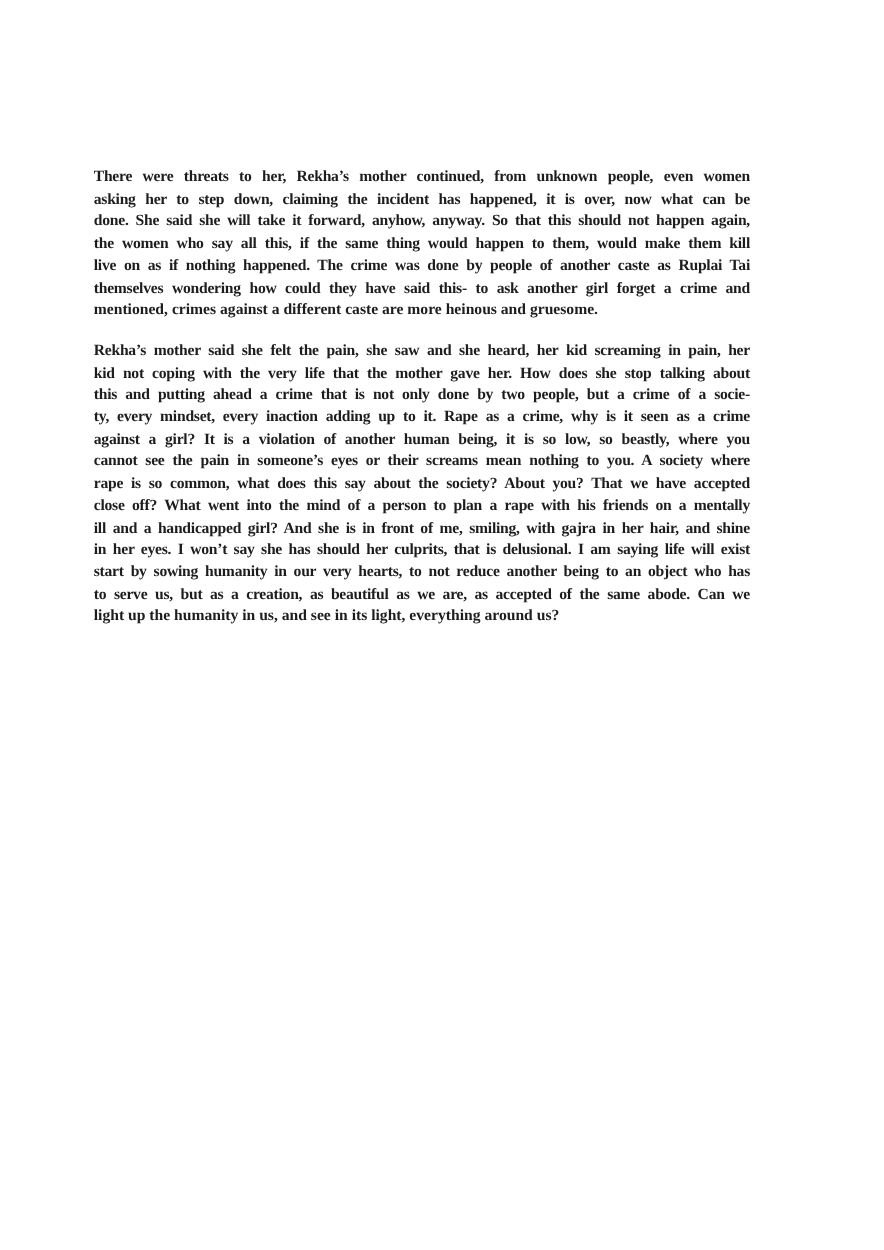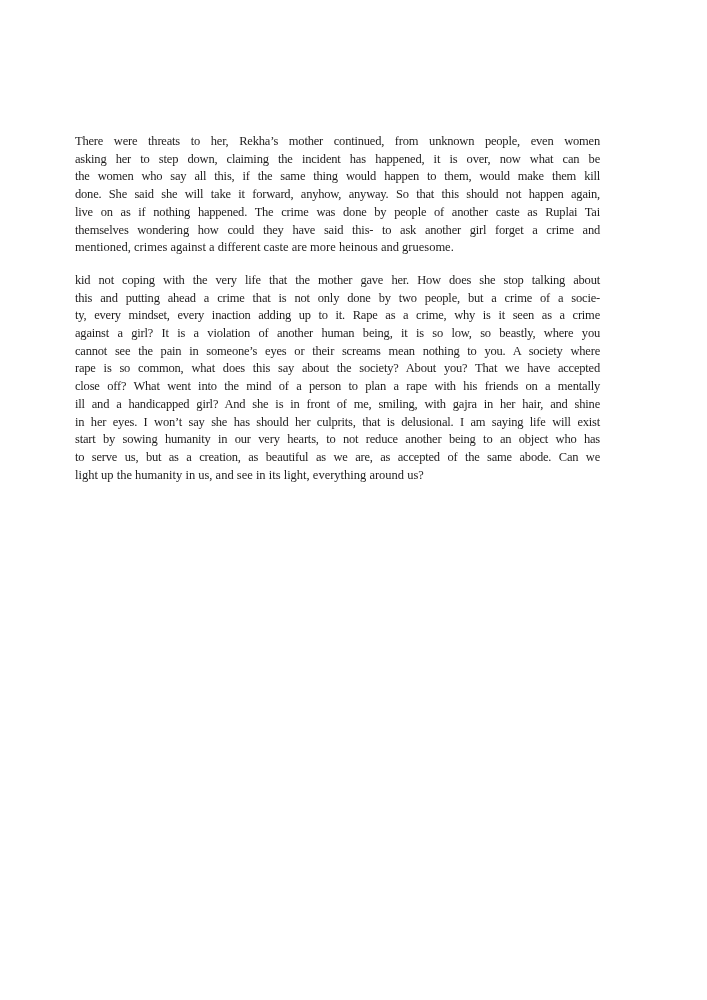--- a/index.html
+++ b/index.html
@@ -49,7 +49,7 @@
 <body>
 
 <div class="page">
-  <div class="text-block" style="color: rgb(30, 28, 28);">
+  <div class="text-block" style="color: rgb(30, 28, 28); font-weight: bold;">
       <div class="paragraph">
         <div class="line">There were threats to her, Rekha’s mother continued, from unknown people, even women</div>
         <div class="line">asking her to step down, claiming the incident has happened, it is over, now what can be</div>

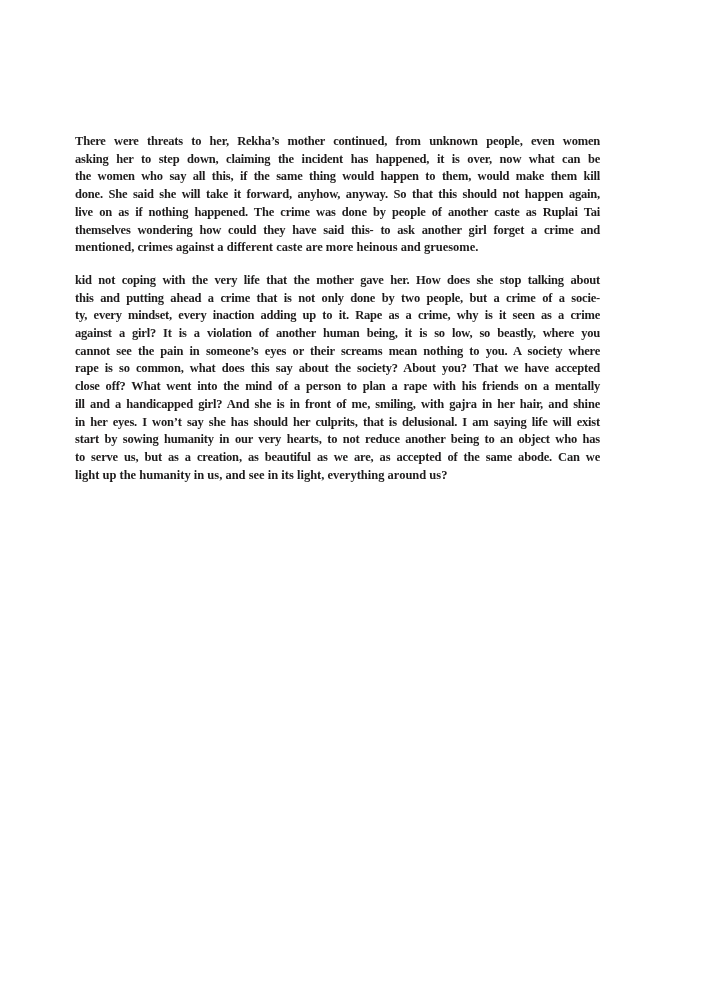--- a/index.html
+++ b/index.html
@@ -53,8 +53,8 @@
       <div class="paragraph">
         <div class="line">There were threats to her, Rekha’s mother continued, from unknown people, even women</div>
         <div class="line">asking her to step down, claiming the incident has happened, it is over, now what can be</div>
+        <div class="line">done. She said she will take it forward, anyhow, anyway. So that this should not happen again,</div>
         <div class="line">the women who say all this, if the same thing would happen to them, would make them kill</div>
-        <div class="line">done. She said she will take it forward, anyhow, anyway. So that this should not happen again,</div>
         <div class="line">live on as if nothing happened. The crime was done by people of another caste as Ruplai Tai</div>
         <div class="line">themselves wondering how could they have said this- to ask another girl forget a crime and</div>
         <div class="line last">mentioned, crimes against a different caste are more heinous and gruesome.</div>

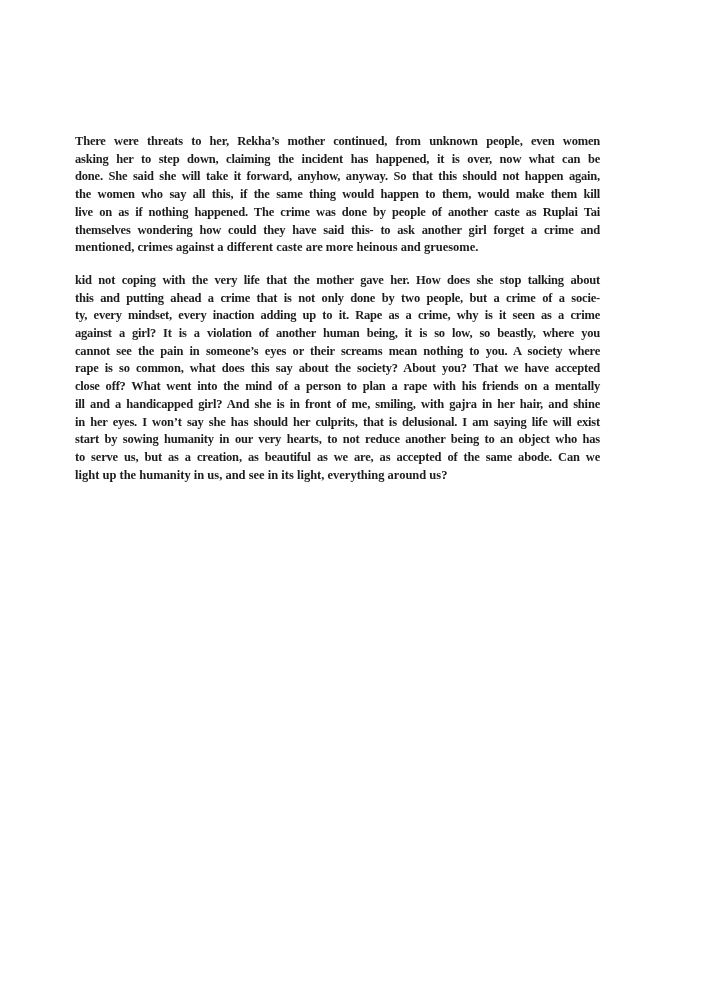--- a/index.html
+++ b/index.html
@@ -60,6 +60,7 @@
         <div class="line last">mentioned, crimes against a different caste are more heinous and gruesome.</div>
       </div>
       <div class="paragraph">
+        <div class="line">Rekha’s mother said she felt the pain, she saw and she heard, her kid screaming in pain, her</div>
         <div class="line">kid not coping with the very life that the mother gave her. How does she stop talking about</div>
         <div class="line">this and putting ahead a crime that is not only done by two people, but a crime of a socie-</div>
         <div class="line">ty, every mindset, every inaction adding up to it. Rape as a crime, why is it seen as a crime</div>

